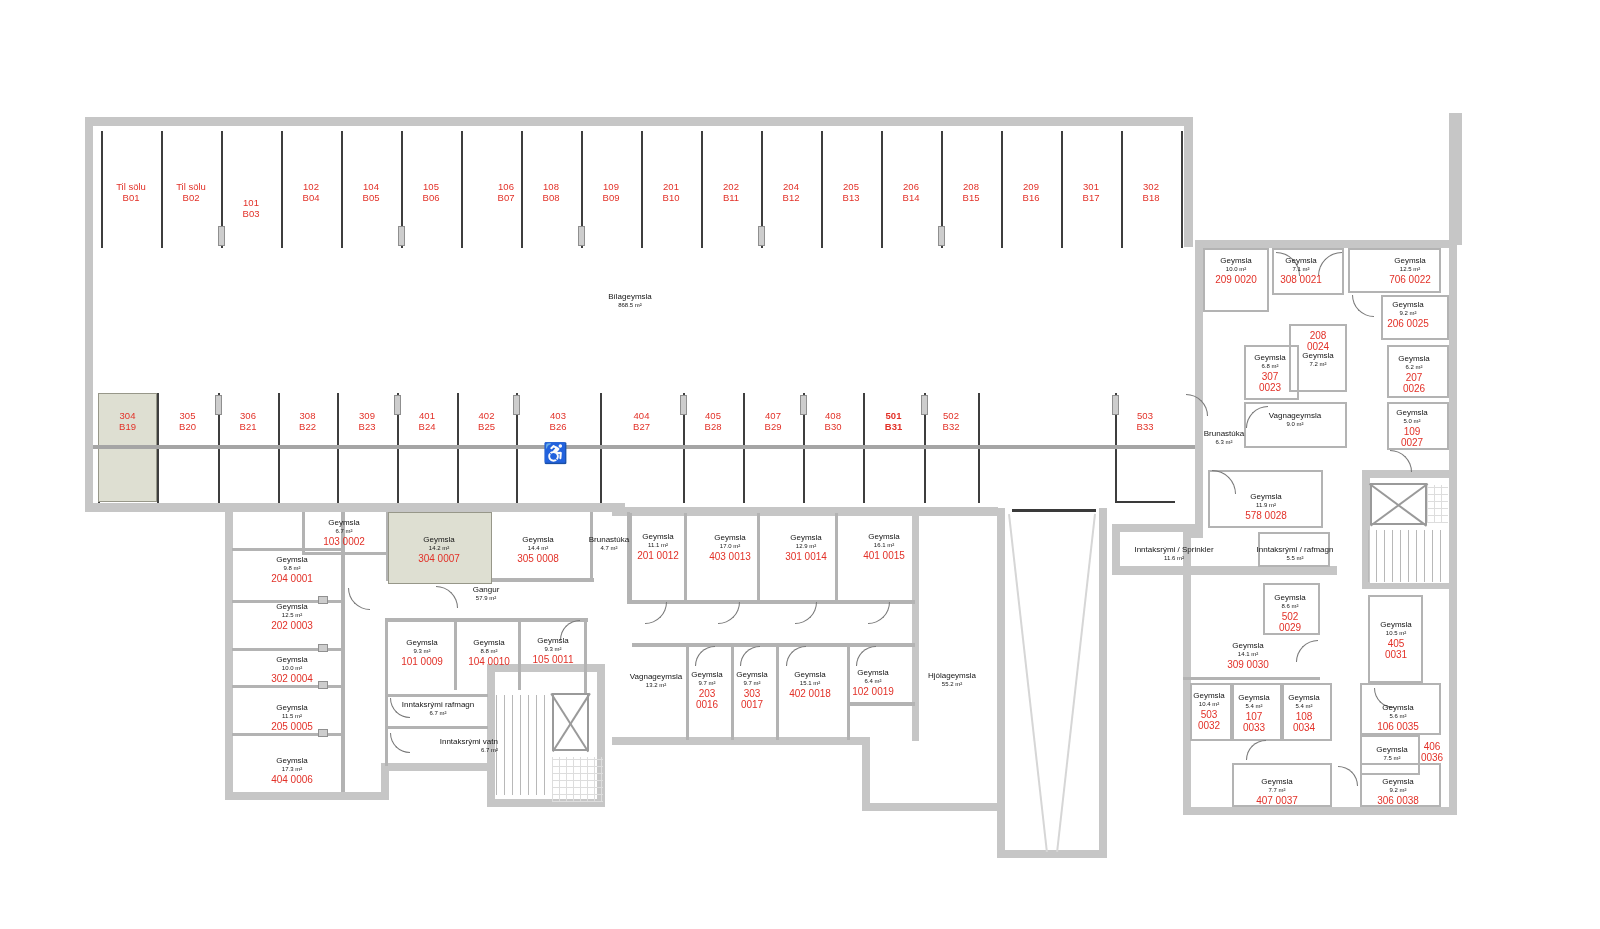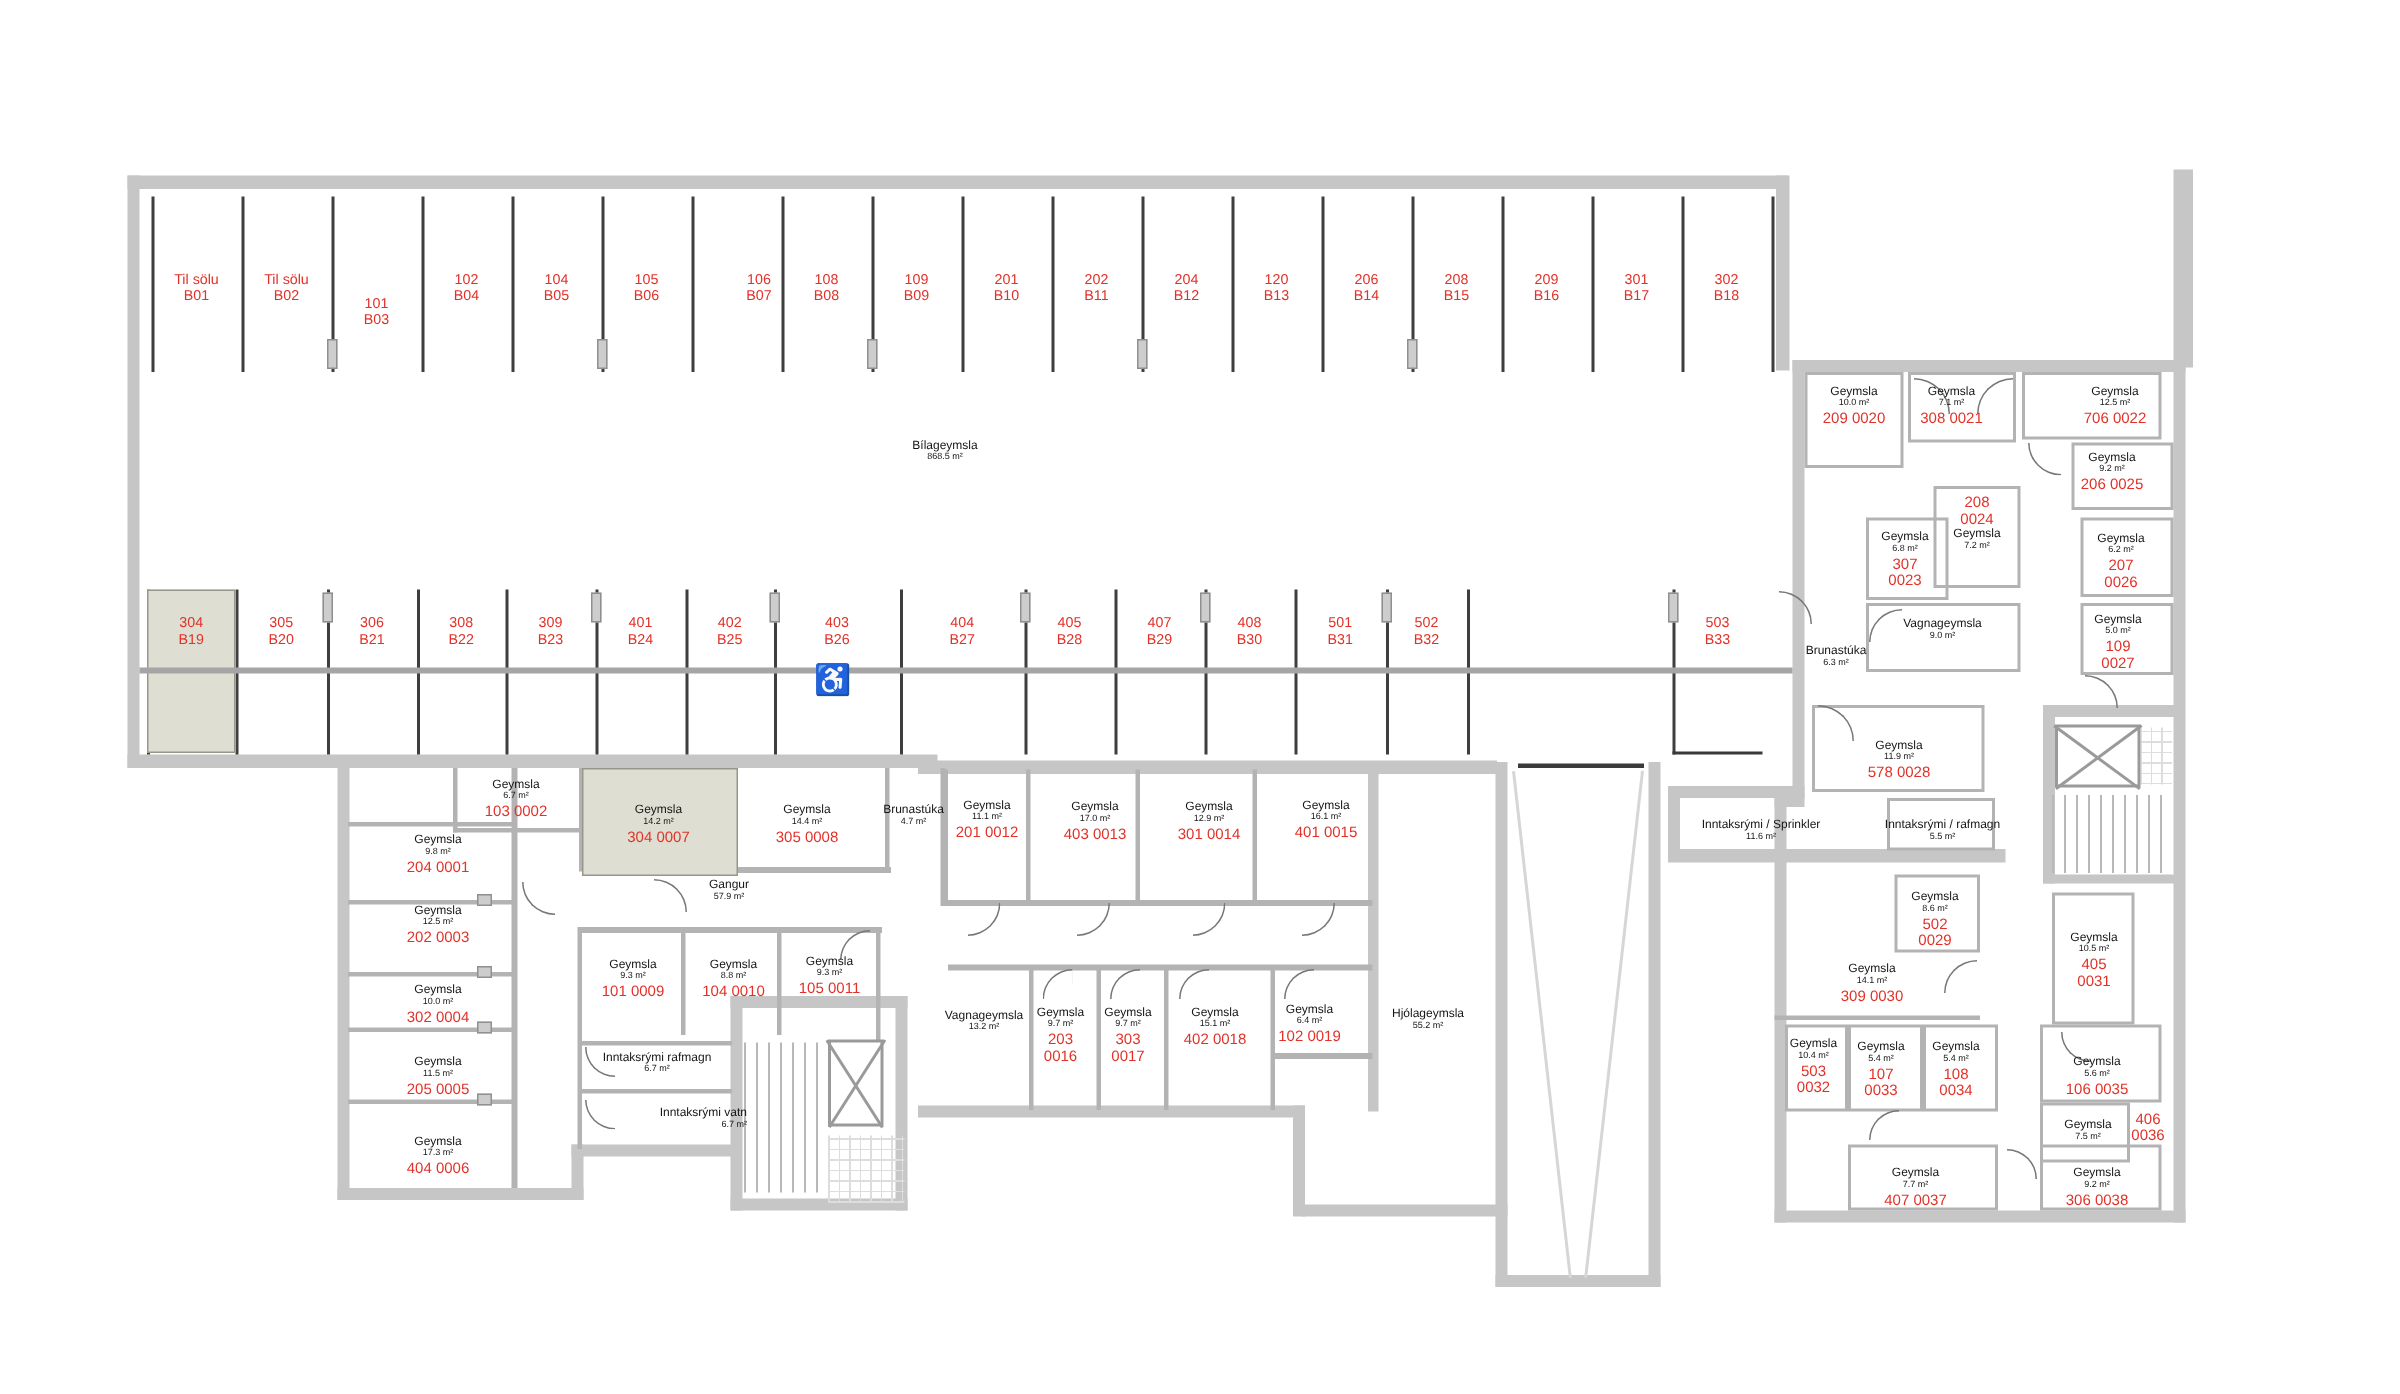--- a/index.html
+++ b/index.html
@@ -197,7 +197,7 @@
     <div class="spot" style="left: 761px; top: 127px; width: 60px; height: 121px;"></div>
     <div class="spot-label" style="left: 755px; top: 182px;"><span class="">204</span><br><span class="">B12</span></div>
     <div class="spot" style="left: 821px; top: 127px; width: 60px; height: 121px;"></div>
-    <div class="spot-label" style="left: 815px; top: 182px;"><span class="">120</span><br><span class="">B13</span></div>
+    <div class="spot-label" style="left: 815px; top: 182px;"><span class="">205</span><br><span class="">B13</span></div>
     <div class="spot" style="left: 881px; top: 127px; width: 60px; height: 121px;"></div>
     <div class="spot-label" style="left: 875px; top: 182px;"><span class="">206</span><br><span class="">B14</span></div>
     <div class="spot" style="left: 941px; top: 127px; width: 60px; height: 121px;"></div>

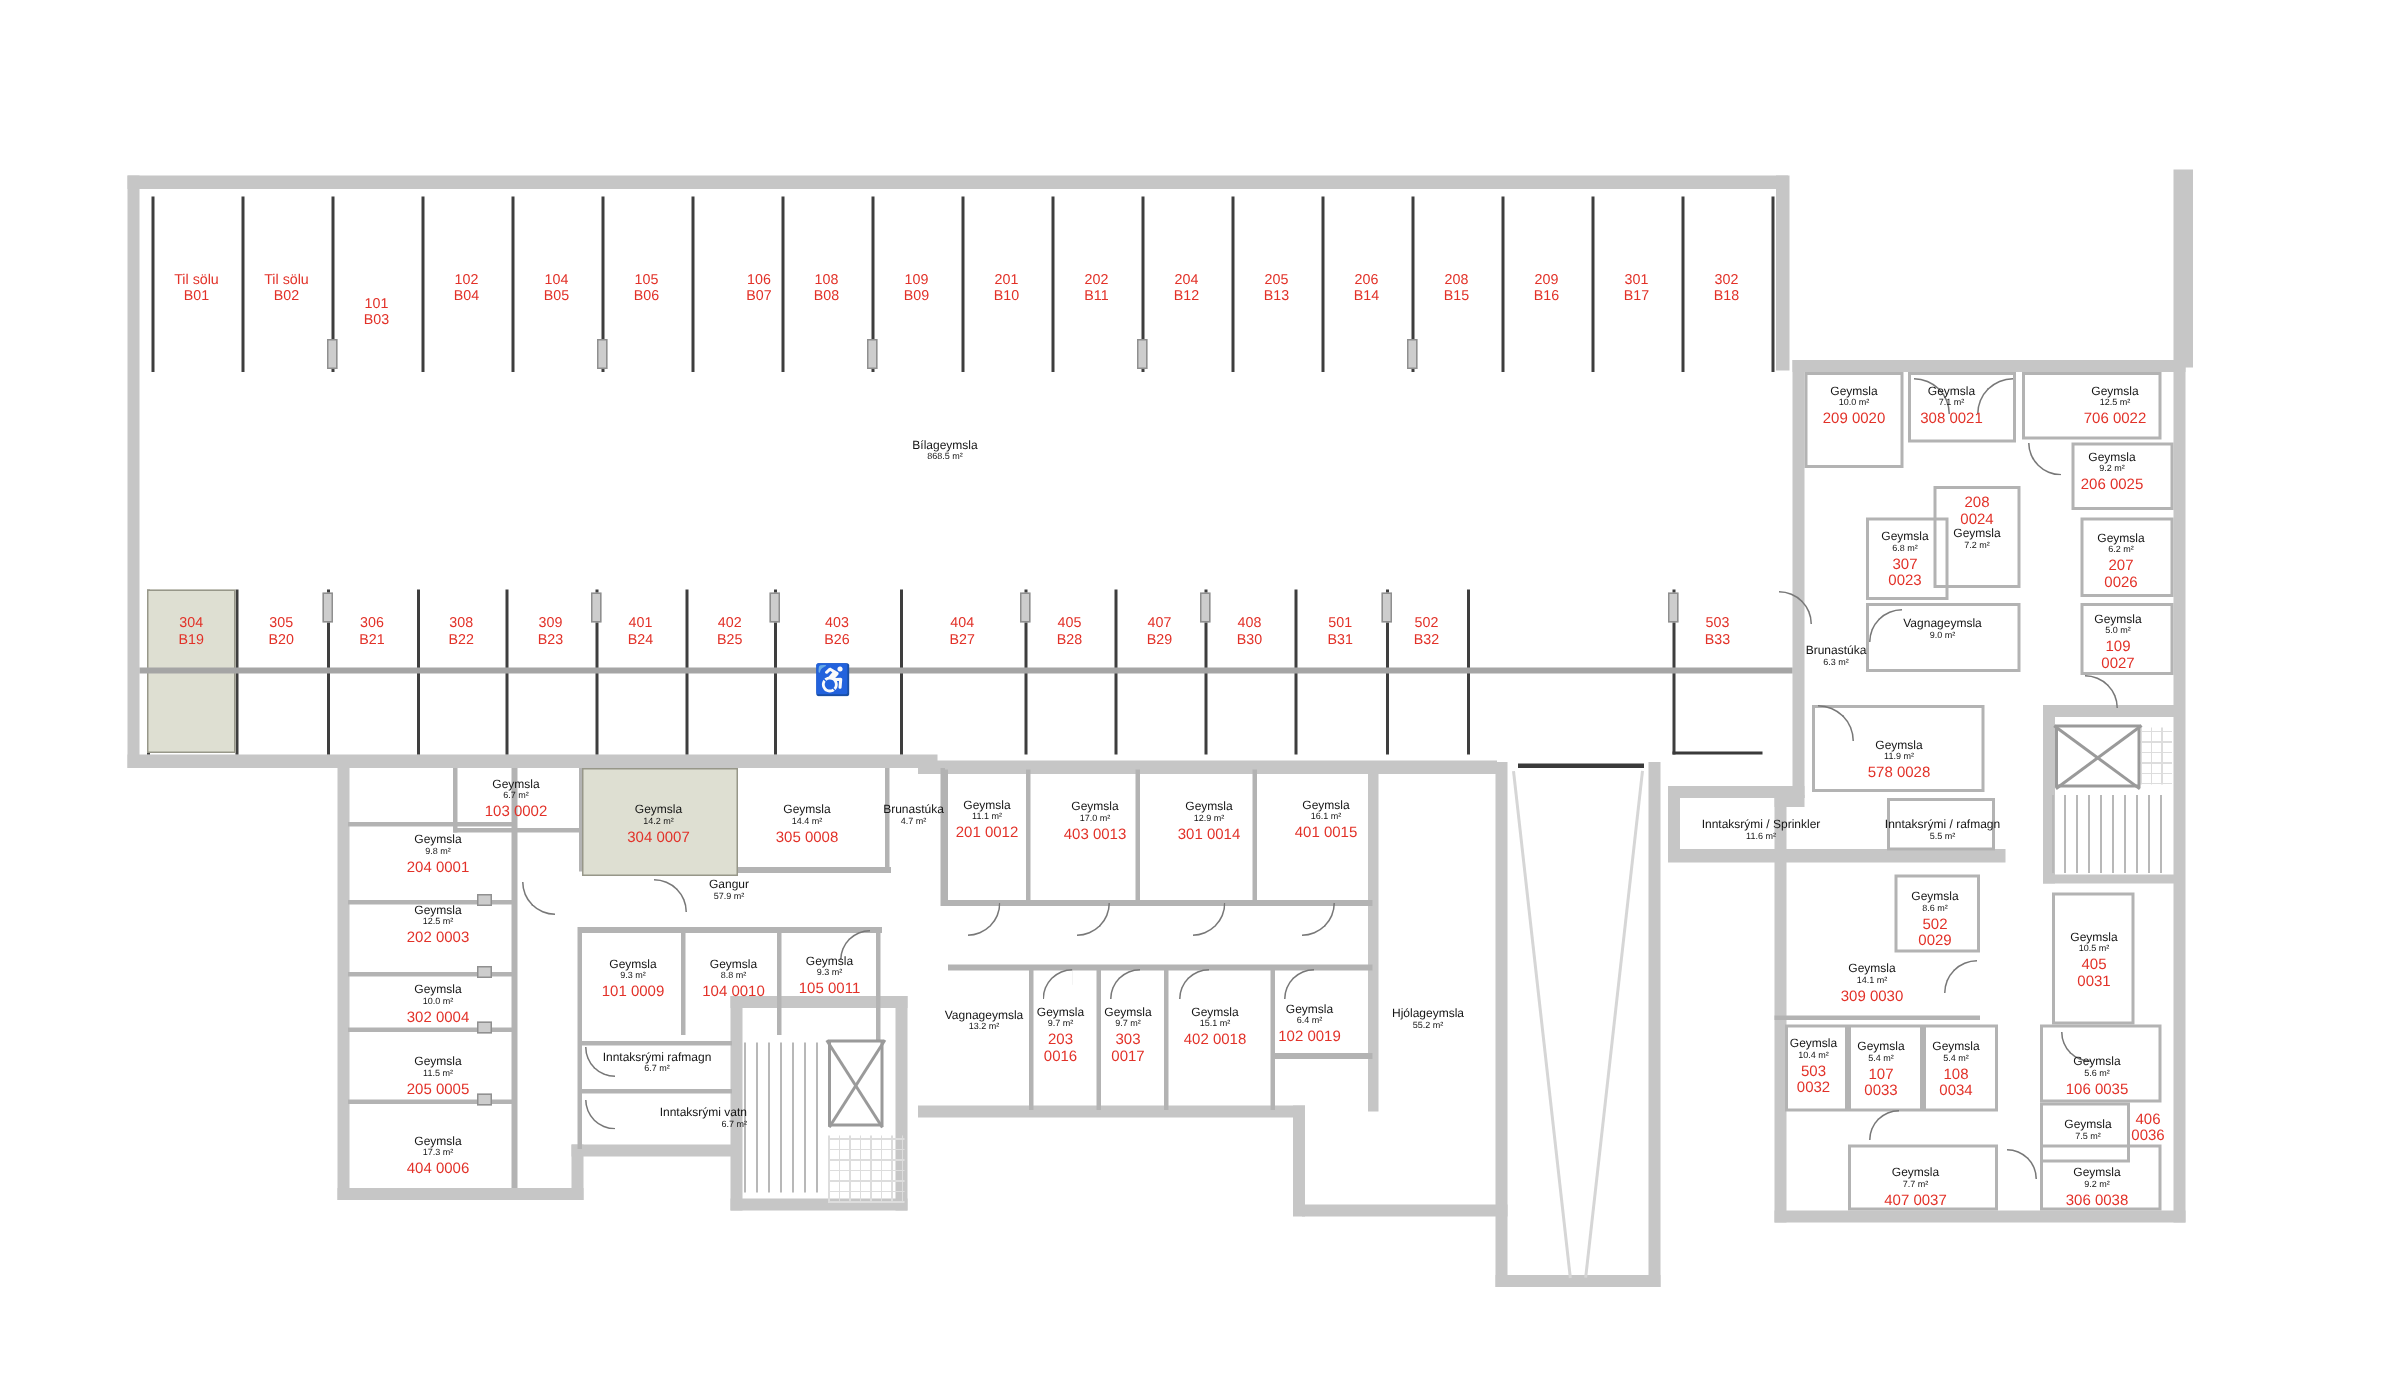--- a/index.html
+++ b/index.html
@@ -257,7 +257,7 @@
     <div class="spot" style="left: 803px; top: 393px; width: 60px; height: 109px;"></div>
     <div class="spot-label" style="left: 797px; top: 411px;"><span class="">408</span><br><span class="">B30</span></div>
     <div class="spot" style="left: 863px; top: 393px; width: 61px; height: 109px;"></div>
-    <div class="spot-label" style="left: 857.5px; top: 411px;"><span class="">501</span><br><span class="">B31</span></div>
+    <div class="spot-label" style="left: 857.5px; top: 411px; font-weight: bold;"><span class="">501</span><br><span class="">B31</span></div>
     <div class="spot" style="left: 924px; top: 393px; width: 54px; height: 109px;"></div>
     <div class="spot-label" style="left: 915px; top: 411px;"><span class="">502</span><br><span class="">B32</span></div>
     <div class="spot" style="left: 1115px; top: 393px; width: 60px; height: 109px;"></div>

